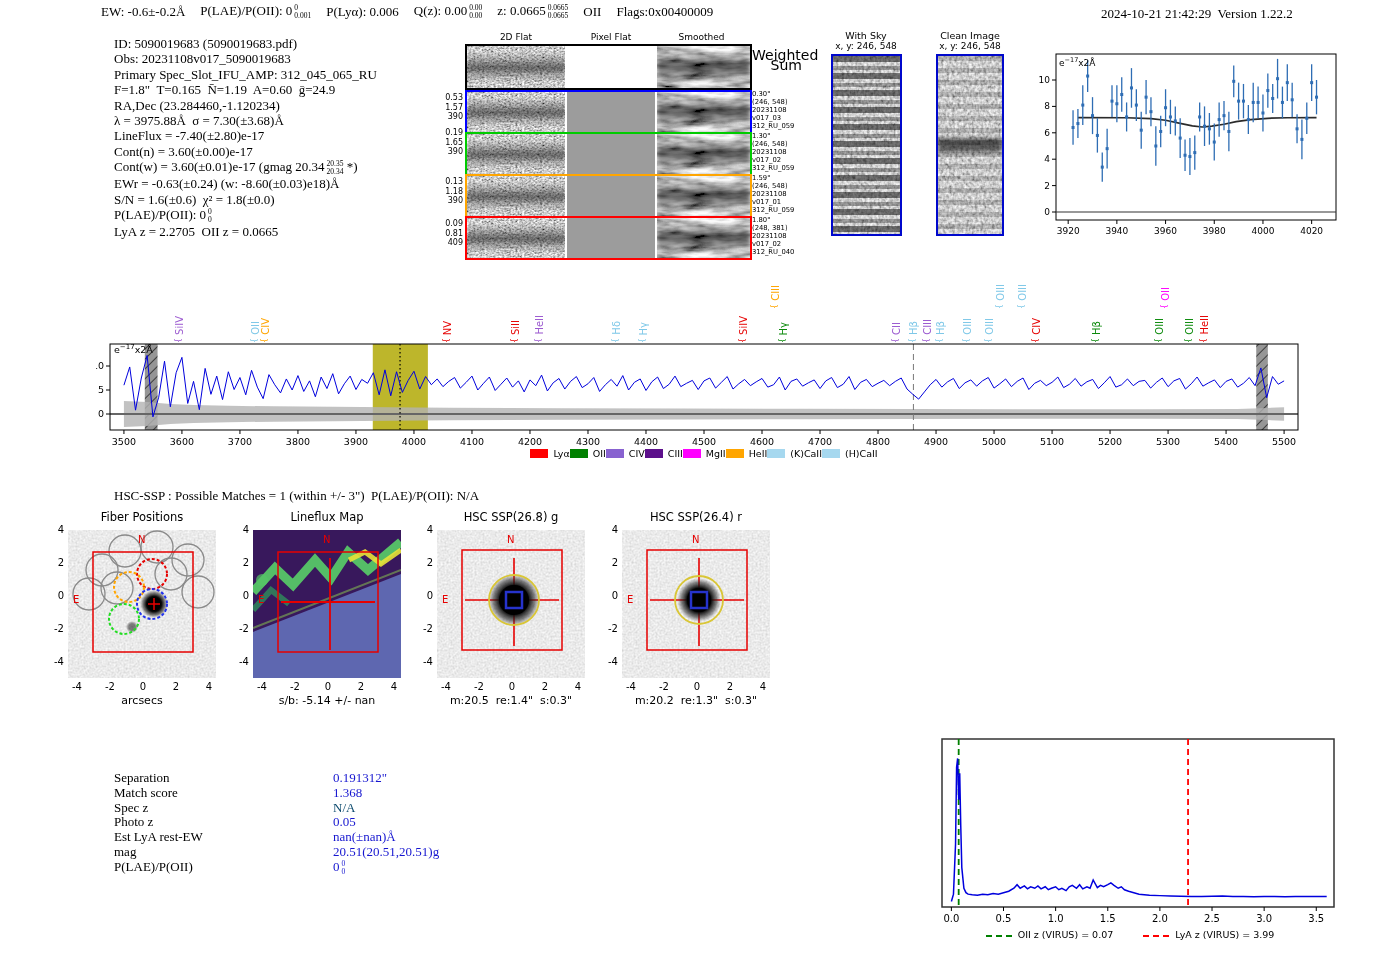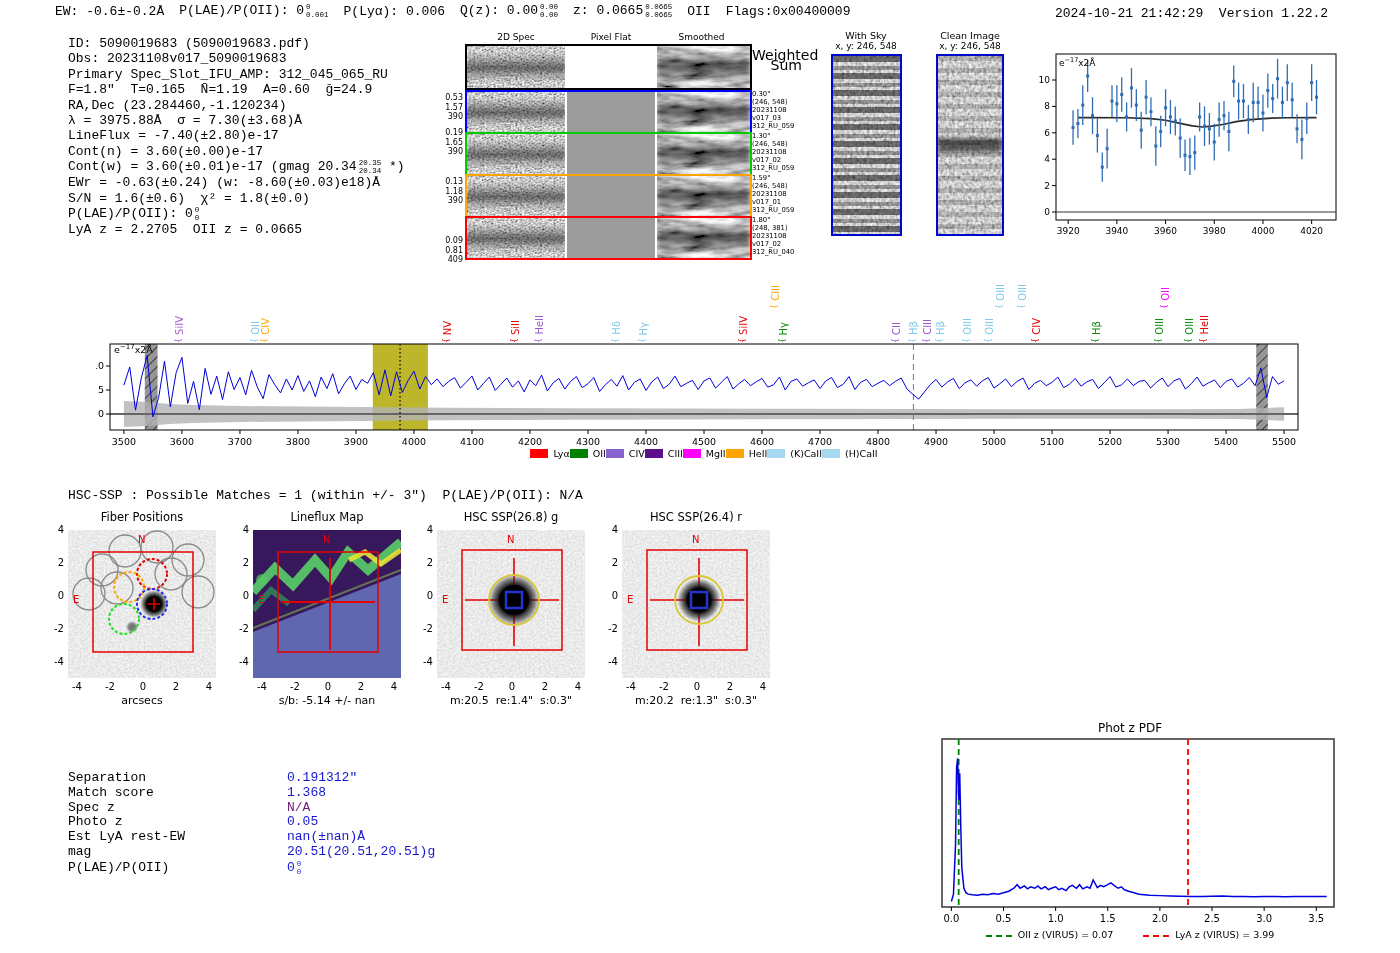--- a/index.html
+++ b/index.html
@@ -6,7 +6,7 @@
   #app{position:relative;width:1400px;height:953px;background:#fff;overflow:hidden;
        font-family:"DejaVu Sans",sans-serif;color:#000;}
   .abs{position:absolute;}
-  .mono{font-family:Liberation Mono, monospace;}
+  .mono{font-family:Liberation Serif, serif;margin-left:46px;}
   .sans{font-family:"DejaVu Sans",sans-serif;}
   .t13{font-size:13px;line-height:15.4px;white-space:pre;}
   .hdr{display:flex;gap:15px;align-items:center;font-size:13px;white-space:pre;}

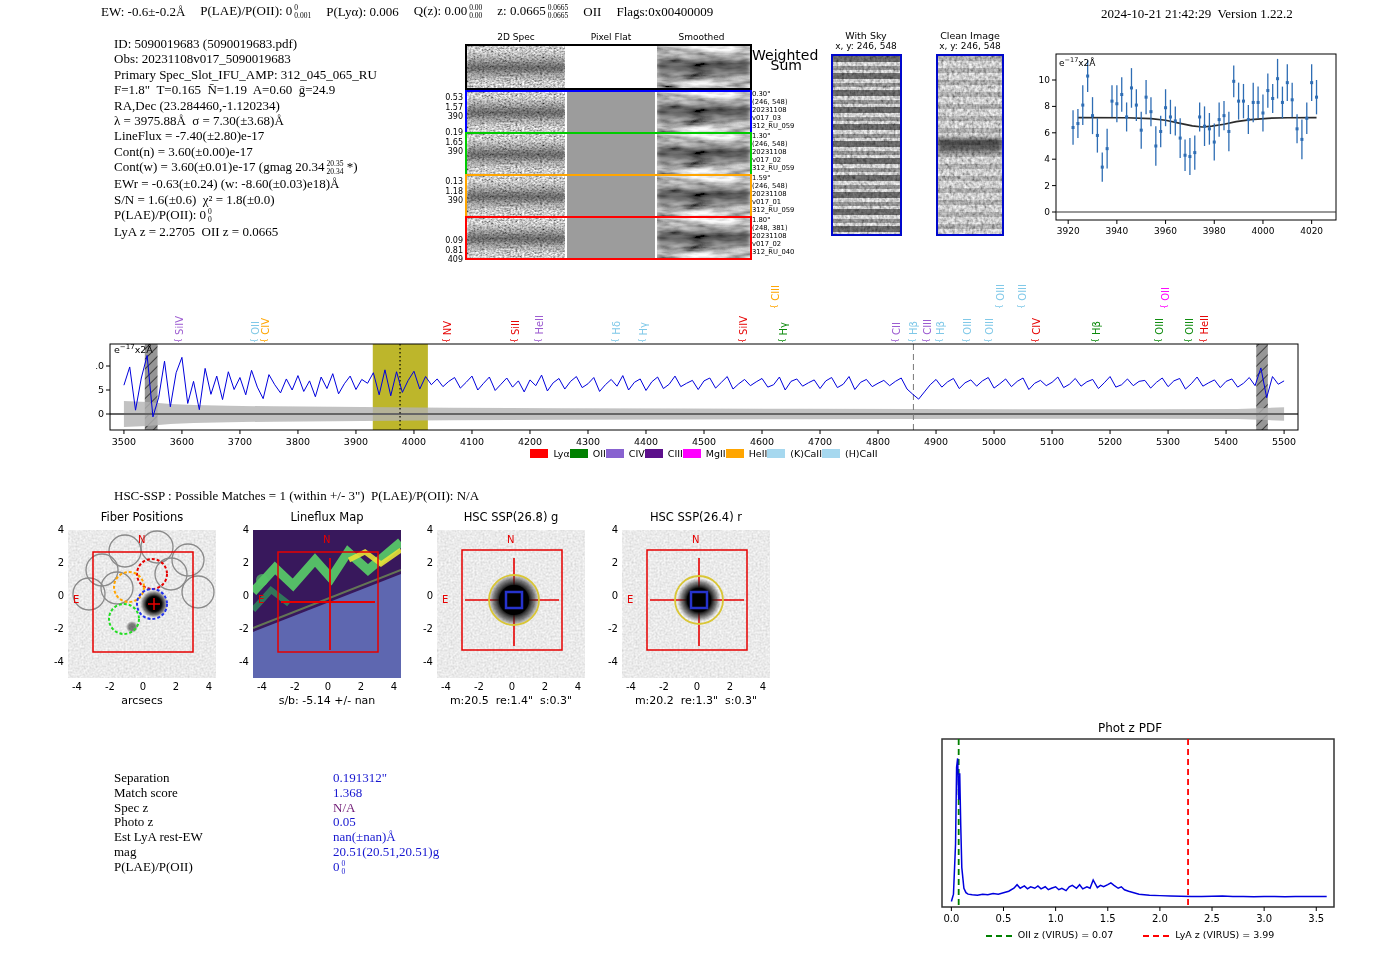--- a/index.html
+++ b/index.html
@@ -113,7 +113,7 @@
 
   <div id="info-block" class="abs mono t13" style="left:68px;top:36px;"><div class="infoline"><span>ID: 5090019683 (5090019683.pdf)</span></div><div class="infoline"><span>Obs: 20231108v017_5090019683</span></div><div class="infoline"><span>Primary Spec_Slot_IFU_AMP: 312_045_065_RU</span></div><div class="infoline"><span>F=1.8"  T=0.165  N̄=1.19  A=0.60  ḡ=24.9</span></div><div class="infoline"><span>RA,Dec (23.284460,-1.120234)</span></div><div class="infoline"><span>λ = 3975.88Å  σ = 7.30(±3.68)Å</span></div><div class="infoline"><span>LineFlux = -7.40(±2.80)e-17</span></div><div class="infoline"><span>Cont(n) = 3.60(±0.00)e-17</span></div><div class="infoline"><span>Cont(w) = 3.60(±0.01)e-17 (gmag 20.34</span><span class="stk"><span>20.35</span><span>20.34</span></span><span> *)</span></div><div class="infoline"><span>EWr = -0.63(±0.24) (w: -8.60(±0.03)e18)Å</span></div><div class="infoline"><span>S/N = 1.6(±0.6)  χ² = 1.8(±0.0)</span></div><div class="infoline"><span>P(LAE)/P(OII): 0</span><span class="stk"><span>0</span><span>0</span></span></div><div class="infoline"><span>LyA z = 2.2705  OII z = 0.0665</span></div></div>
 
-  <div class="abs sans colhead" style="left:466px;top:32px;width:100px;">2D Spec</div>
+  <div class="abs sans colhead" style="left:466px;top:32px;width:100px;">2D Flat</div>
   <div class="abs sans colhead" style="left:568px;top:32px;width:86px;">Pixel Flat</div>
   <div class="abs sans colhead" style="left:656px;top:32px;width:91px;">Smoothed</div>
 

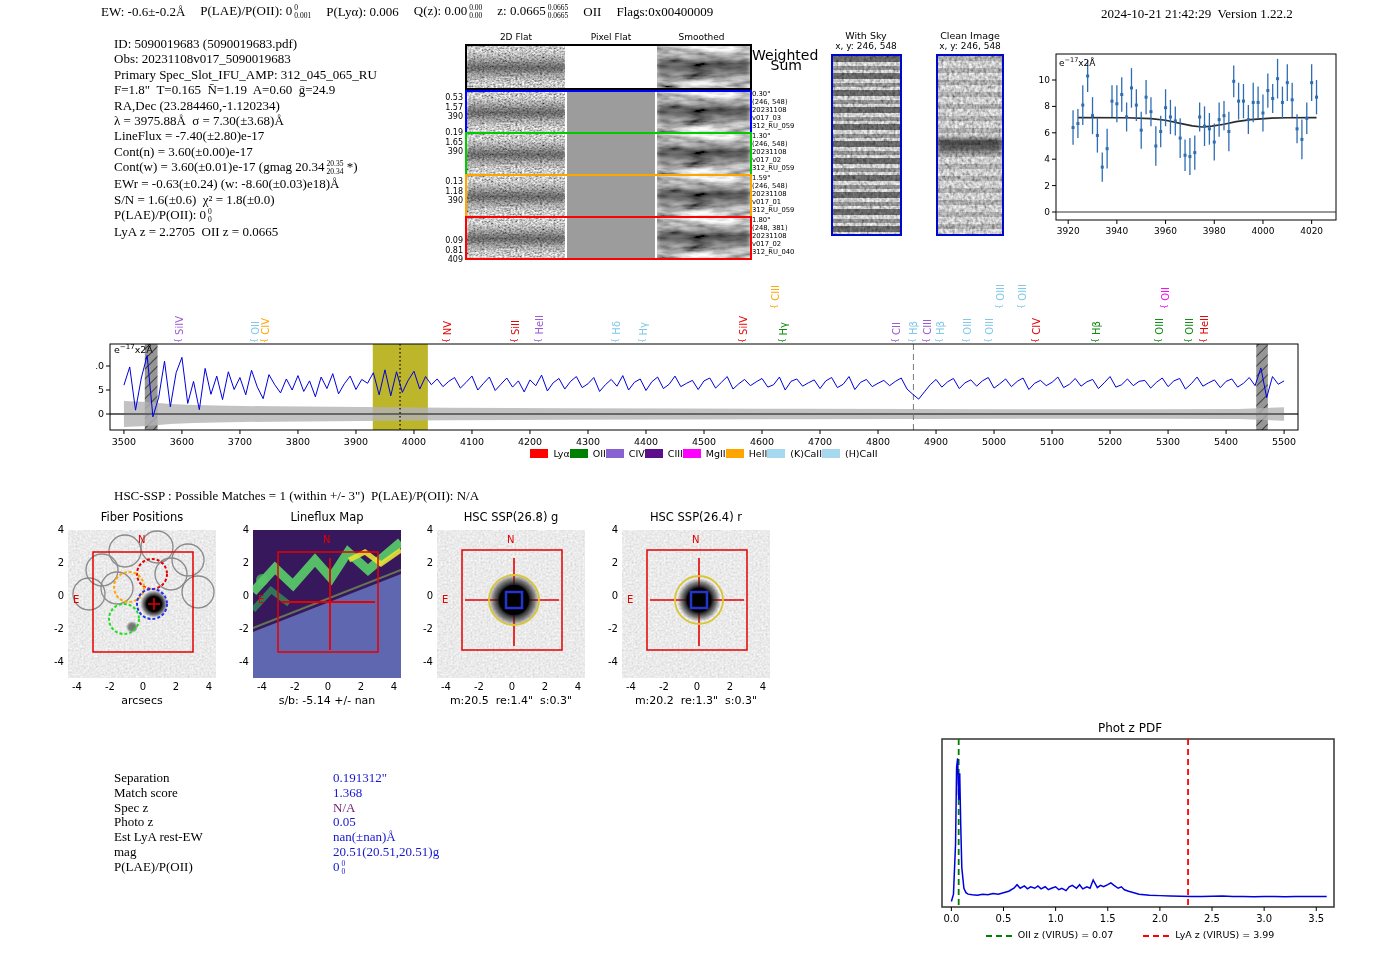--- a/index.html
+++ b/index.html
@@ -198,7 +198,7 @@
         </div>
       </div>
       <div class="rowright sans" style="position: absolute; left: 752px; top: 174px;"><div>1.59"</div><div>(246, 548)</div><div>20231108</div><div>v017_01</div><div>312_RU_059</div></div>
-      <div class="rowleft sans" style="position: absolute; left: 441px; top: 236px;">
+      <div class="rowleft sans" style="position: absolute; left: 441px; top: 219px;">
         <div>0.09</div>
         <div>0.81</div>
         <div>409</div>

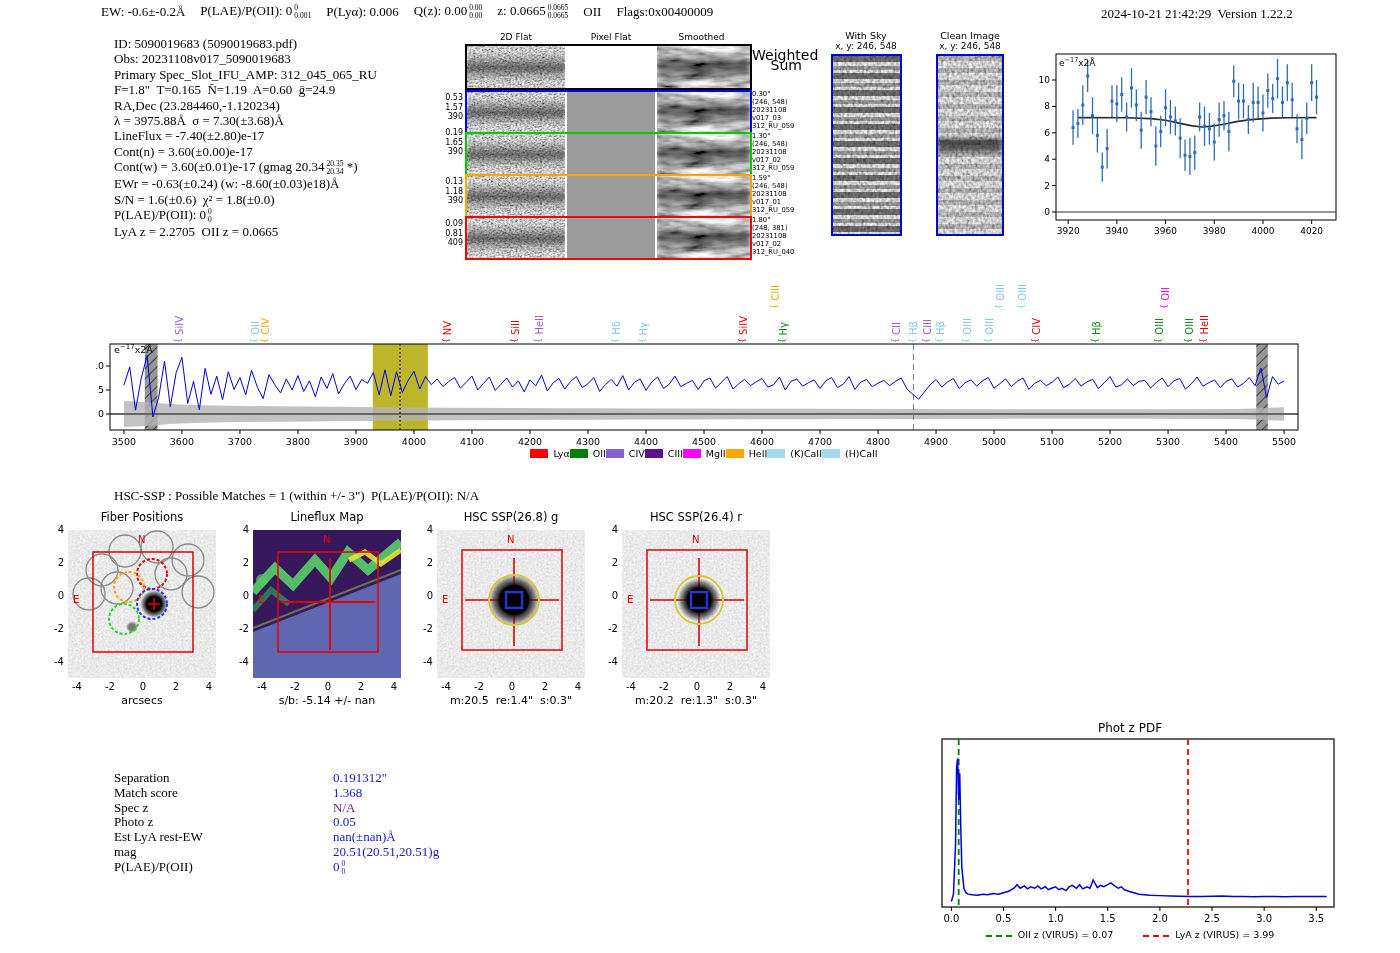--- a/index.html
+++ b/index.html
@@ -718,7 +718,6 @@
       <div class="mrow"><span style="display: inline-block; width: 219px;">P(LAE)/P(OII)</span><span style="color: rgb(22, 22, 208);">0</span><span class="stk" style="color: rgb(22, 22, 208);"><span>0</span><span>0</span></span></div>
     </div>
 
-  <div class="abs sans" style="left:920px;top:721px;width:420px;text-align:center;font-size:12px;">Phot z PDF</div>
   <svg id="svg-photz" class="abs" style="left:920px;top:735px;" width="420" height="190">
       <rect x="22" y="4" width="392" height="168" fill="none" stroke="#333" stroke-width="1.5"></rect>
       <line x1="38.68085106382979" y1="4" x2="38.68085106382979" y2="172" stroke="#008000" stroke-width="1.8" stroke-dasharray="6 4"></line>

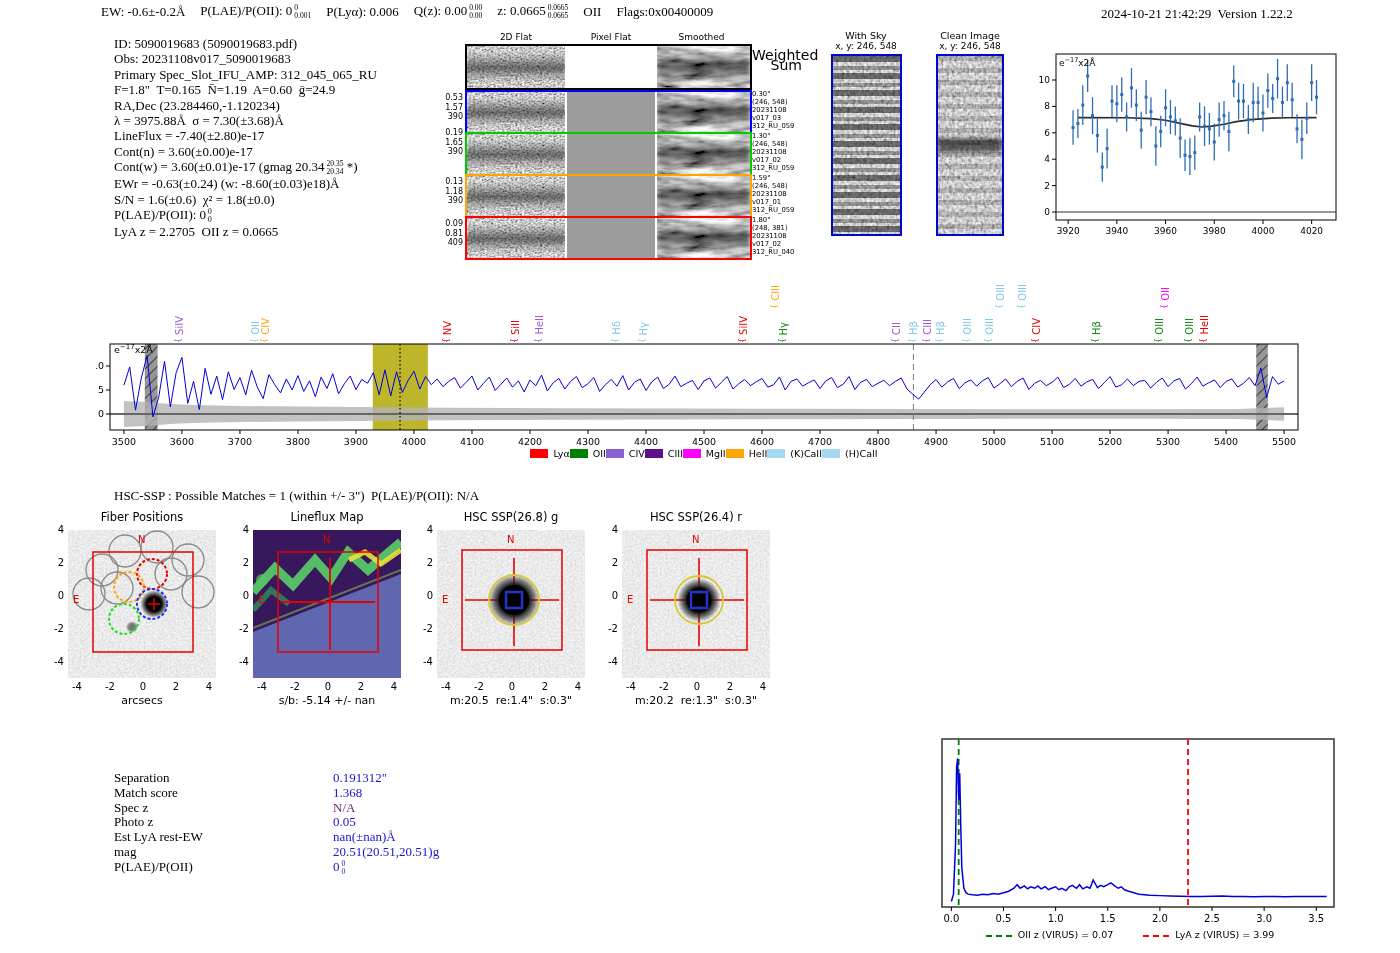--- a/index.html
+++ b/index.html
@@ -711,7 +711,7 @@
   <div id="match-table" class="abs mono" style="left:68px;top:771px;font-size:13px;line-height:14.8px;">
       <div class="mrow"><span style="display: inline-block; width: 219px;">Separation</span><span style="color: rgb(22, 22, 208);">0.191312"</span></div>
       <div class="mrow"><span style="display: inline-block; width: 219px;">Match score</span><span style="color: rgb(22, 22, 208);">1.368</span></div>
-      <div class="mrow"><span style="display: inline-block; width: 219px;">Spec z</span><span style="color: #701a75;">N/A</span></div>
+      <div class="mrow"><span style="display: inline-block; width: 219px;">Spec z</span><span style="color: #0c4a6e;">N/A</span></div>
       <div class="mrow"><span style="display: inline-block; width: 219px;">Photo z</span><span style="color: rgb(22, 22, 208);">0.05</span></div>
       <div class="mrow"><span style="display: inline-block; width: 219px;">Est LyA rest-EW</span><span style="color: rgb(22, 22, 208);">nan(±nan)Å</span></div>
       <div class="mrow"><span style="display: inline-block; width: 219px;">mag</span><span style="color: rgb(22, 22, 208);">20.51(20.51,20.51)g</span></div>

